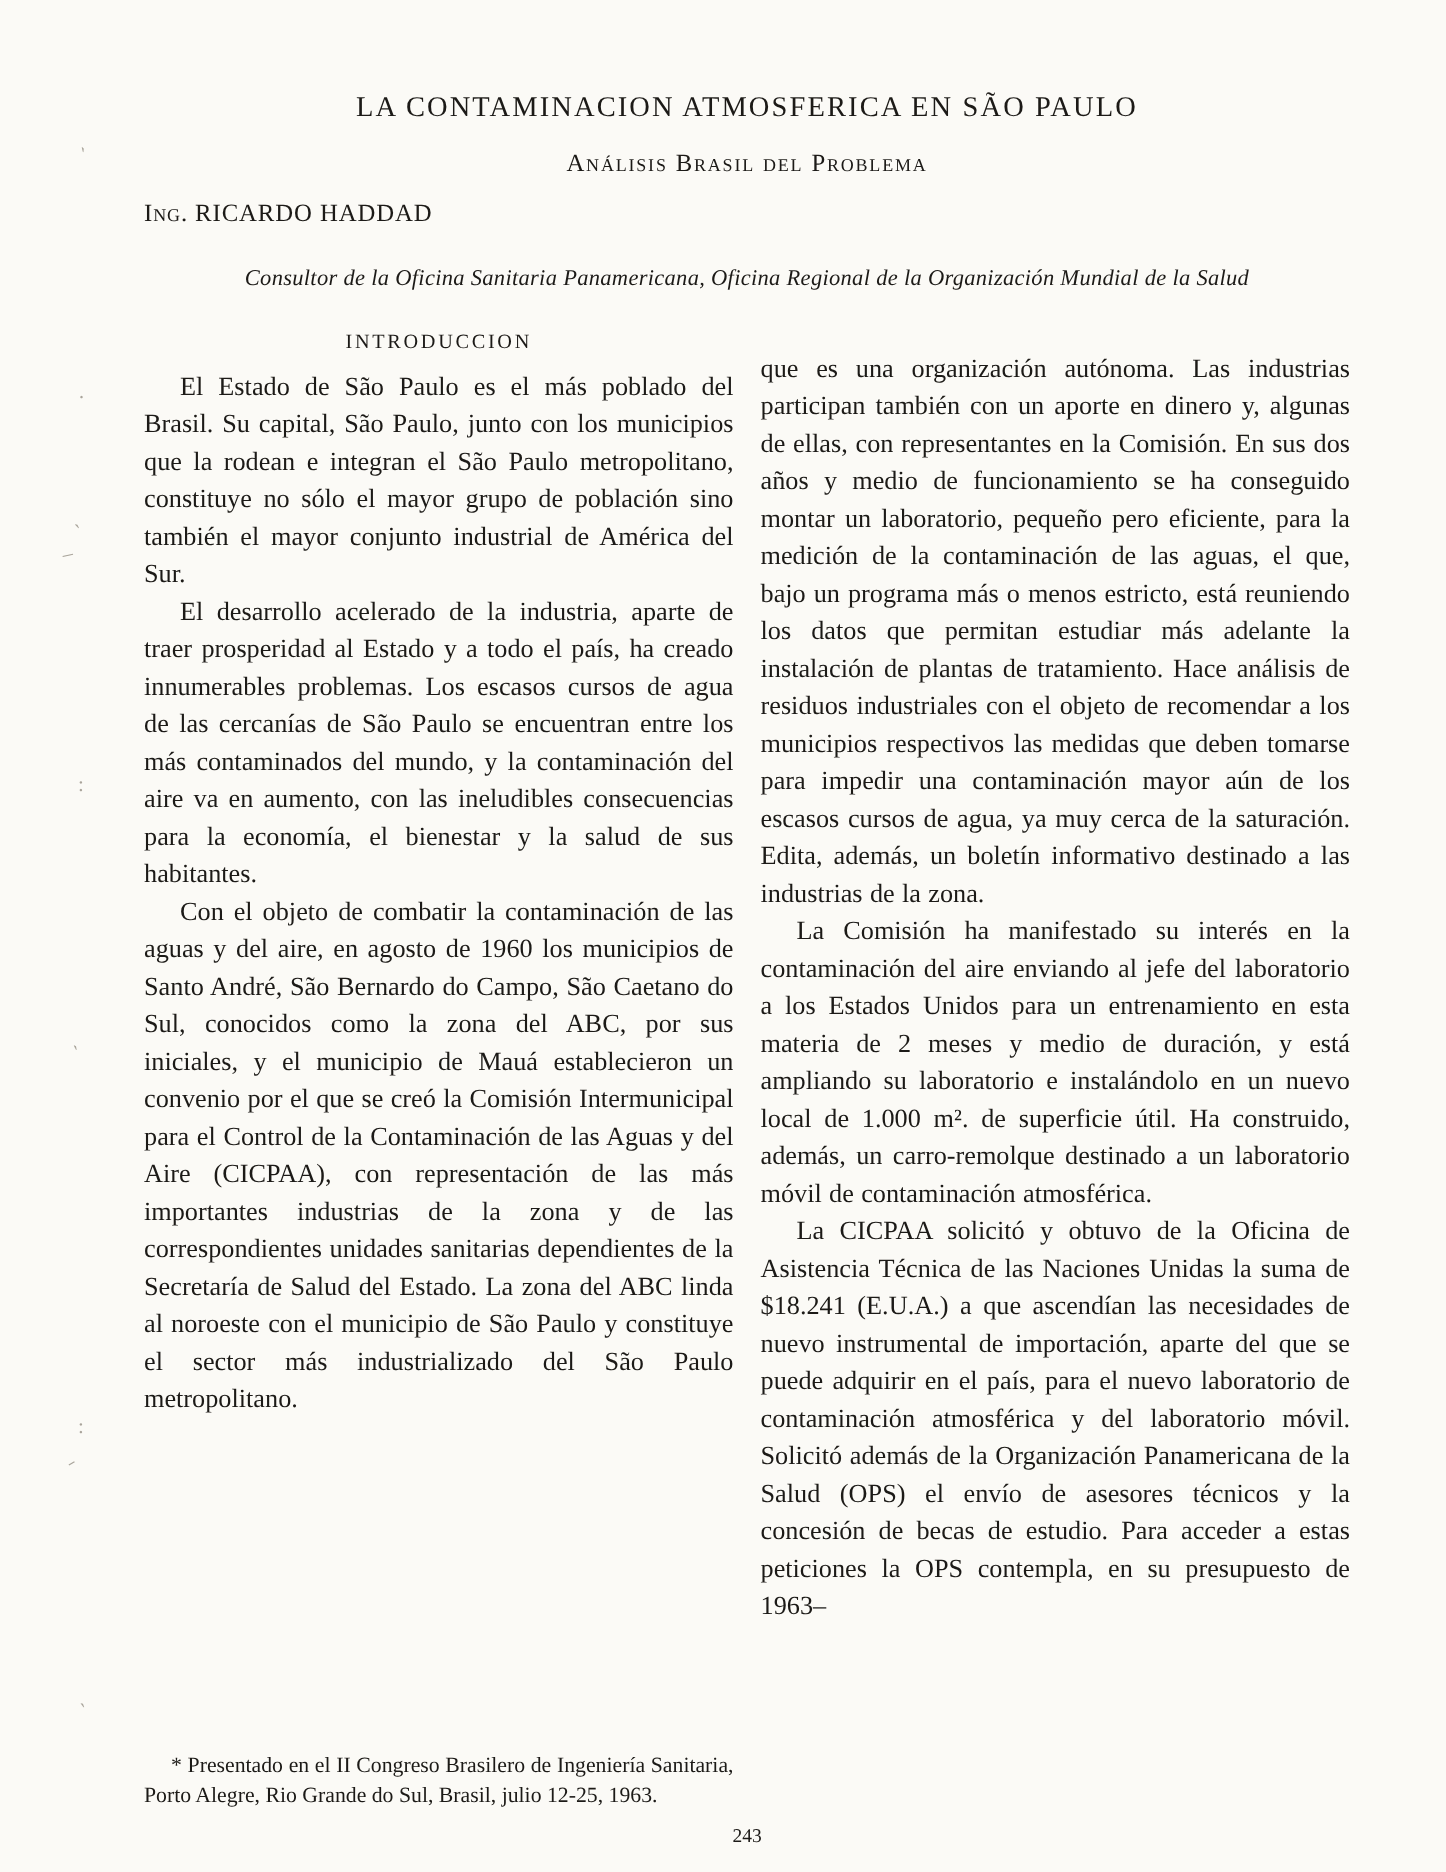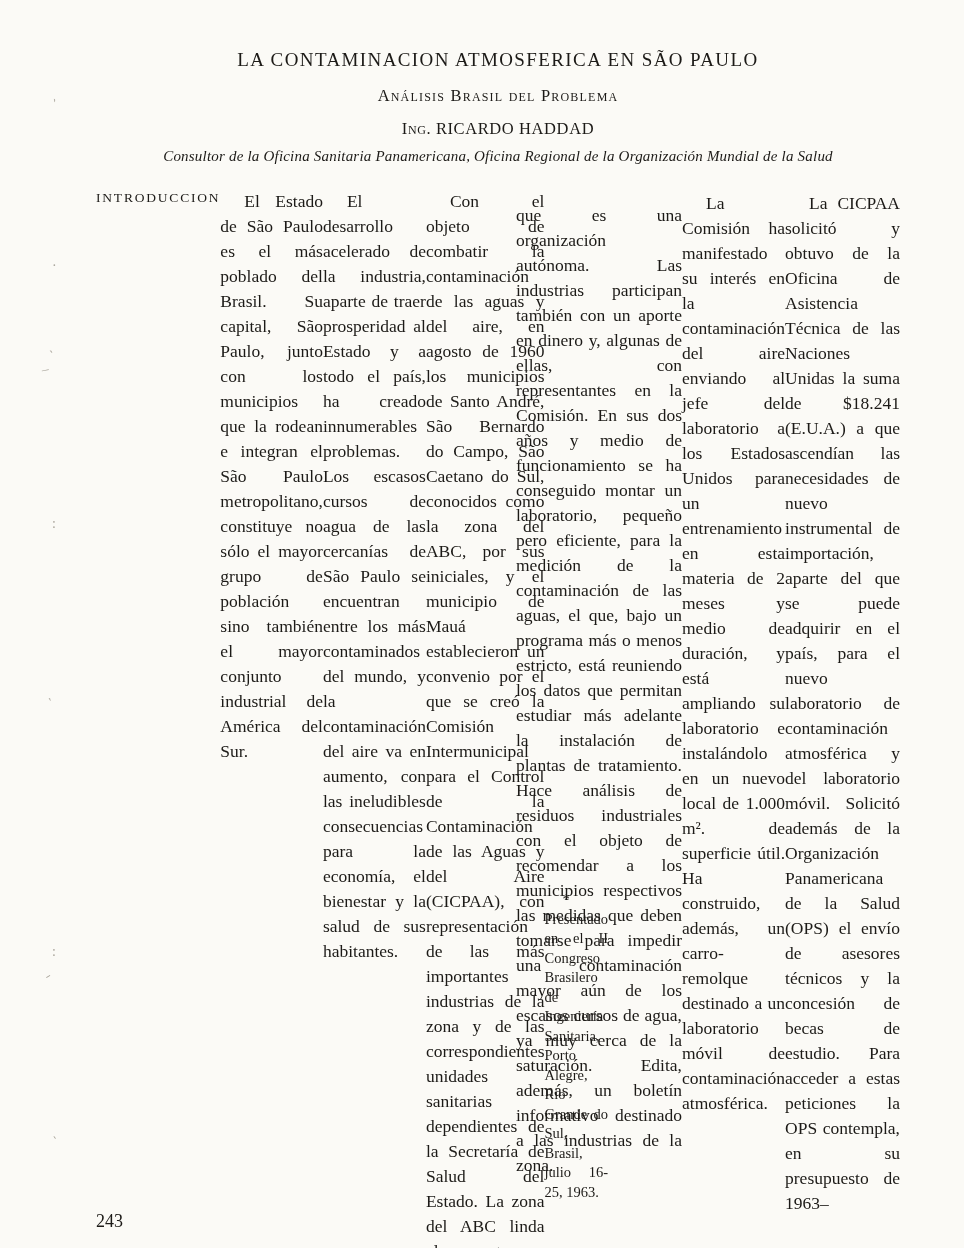--- a/index.html
+++ b/index.html
@@ -22,7 +22,7 @@
       overflow: hidden;
     }
     .title {
-      margin: 0;
+      margin: 12px;
       text-align: center;
       font-size: 19px;
       font-weight: 400;

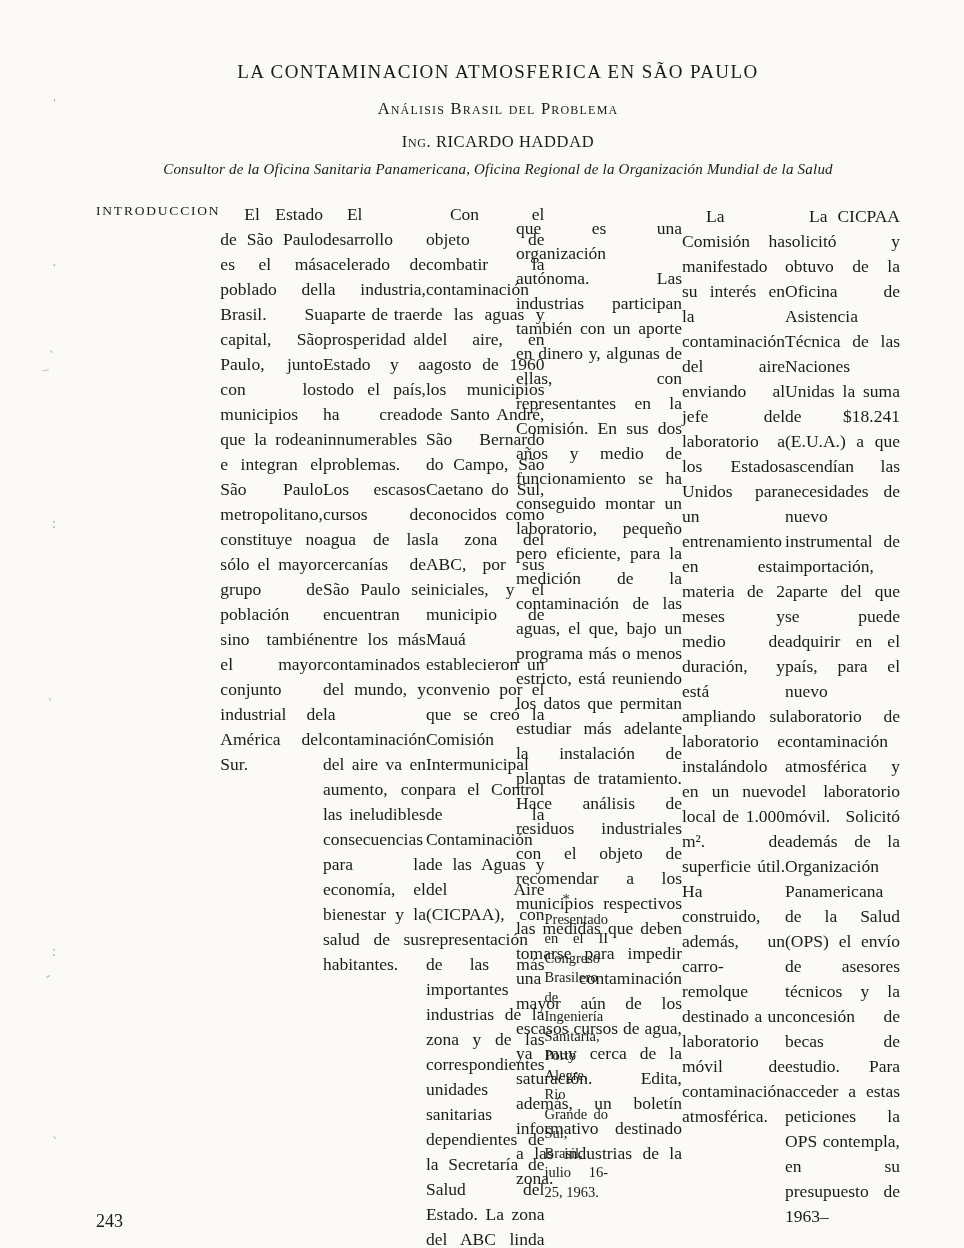--- a/index.html
+++ b/index.html
@@ -38,7 +38,7 @@
     }
     .author {
       margin-top: 13px;
-      text-align: center;
+      text-align: left;
       font-variant: small-caps;
       font-size: 16.5px;
       letter-spacing: 0.6px;

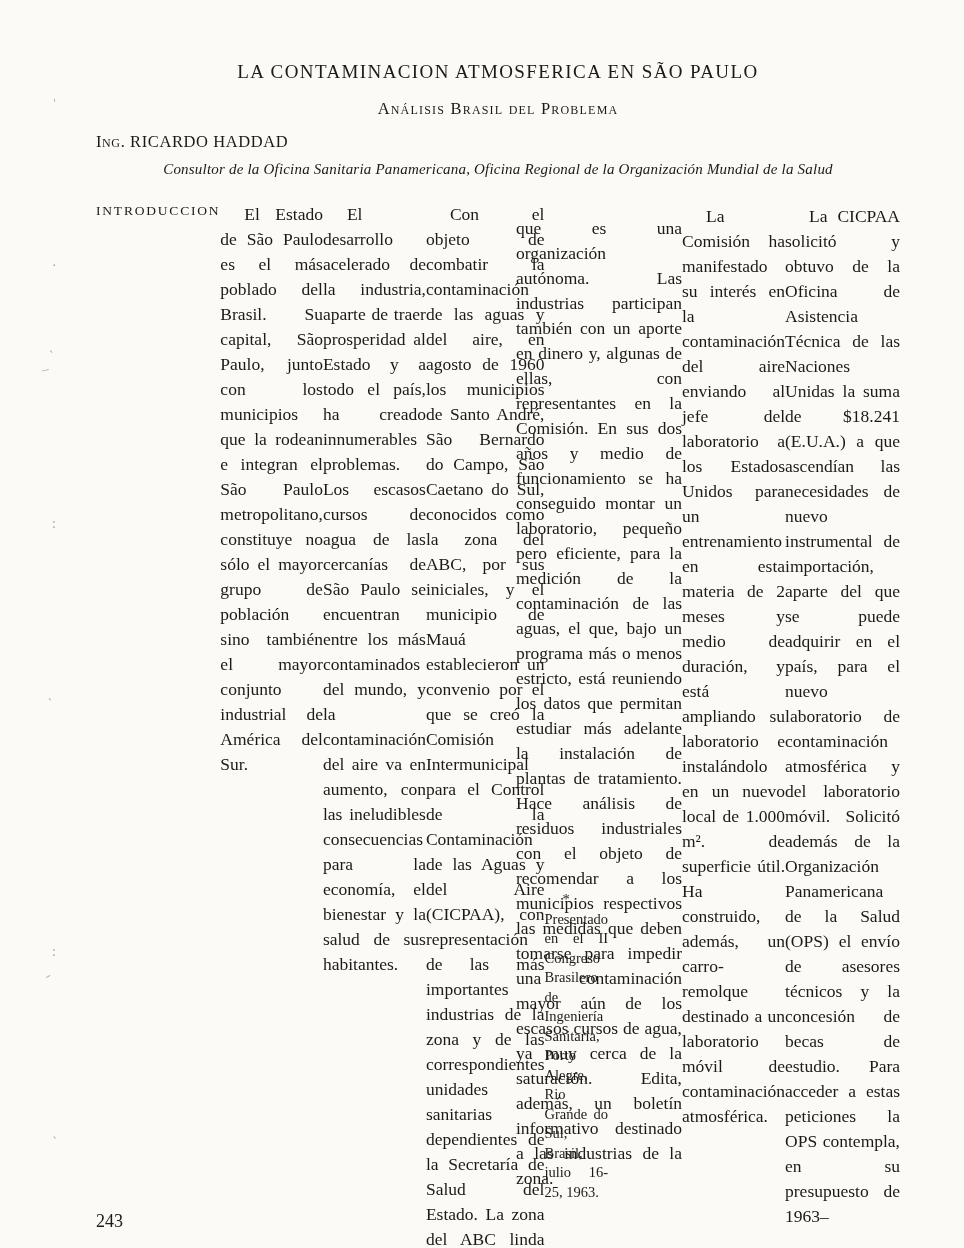--- a/index.html
+++ b/index.html
@@ -44,7 +44,7 @@
       letter-spacing: 0.6px;
     }
     .affiliation {
-      margin-top: 9px;
+      margin-top: 26px;
       text-align: center;
       font-style: italic;
       font-size: 15px;

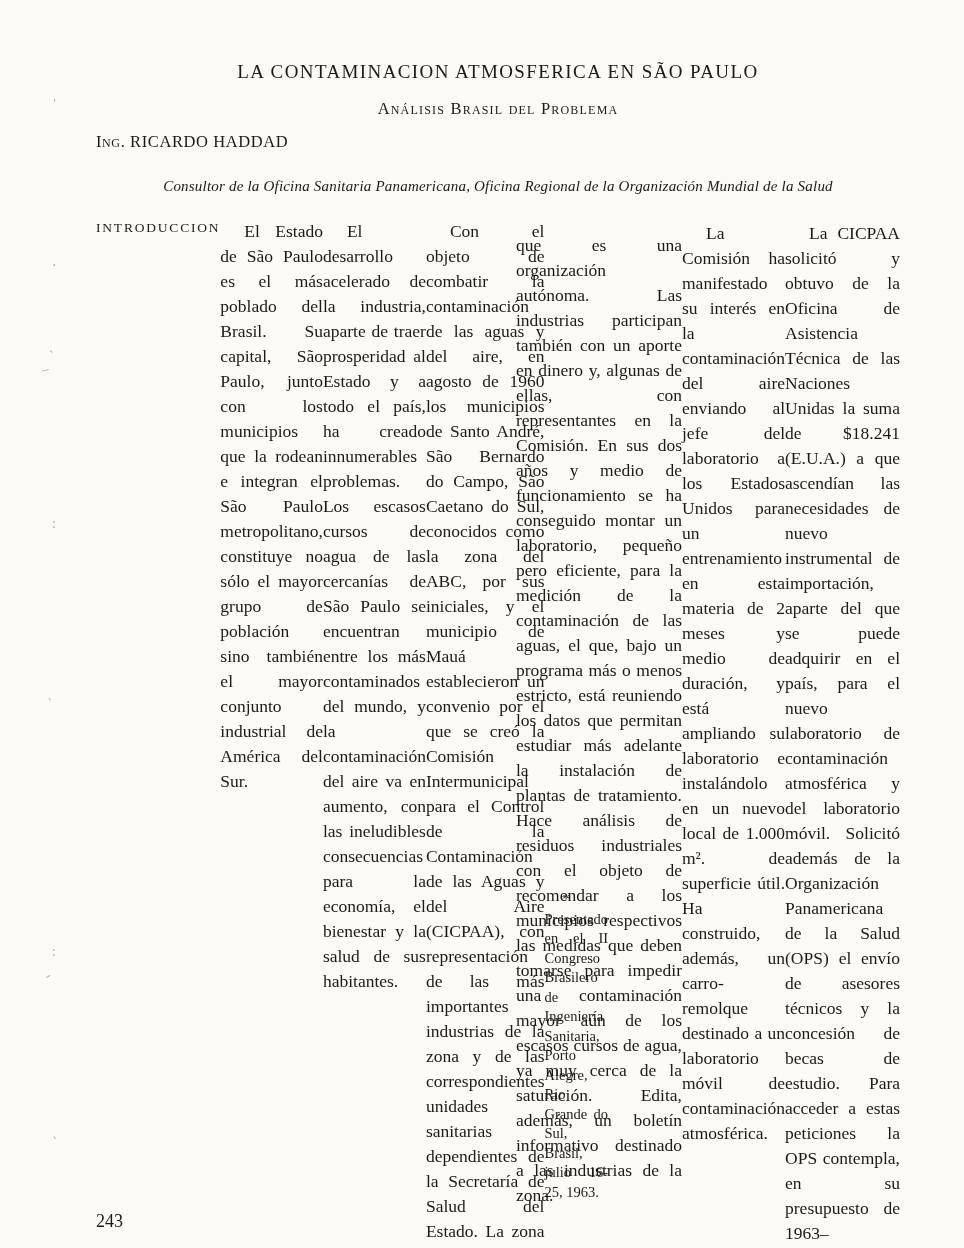--- a/index.html
+++ b/index.html
@@ -60,6 +60,7 @@
     .col {
       width: 50%;
       display: flex;
+      flex-direction: column;
     }
     .section-heading {
       margin: 1px 0 9px 0;

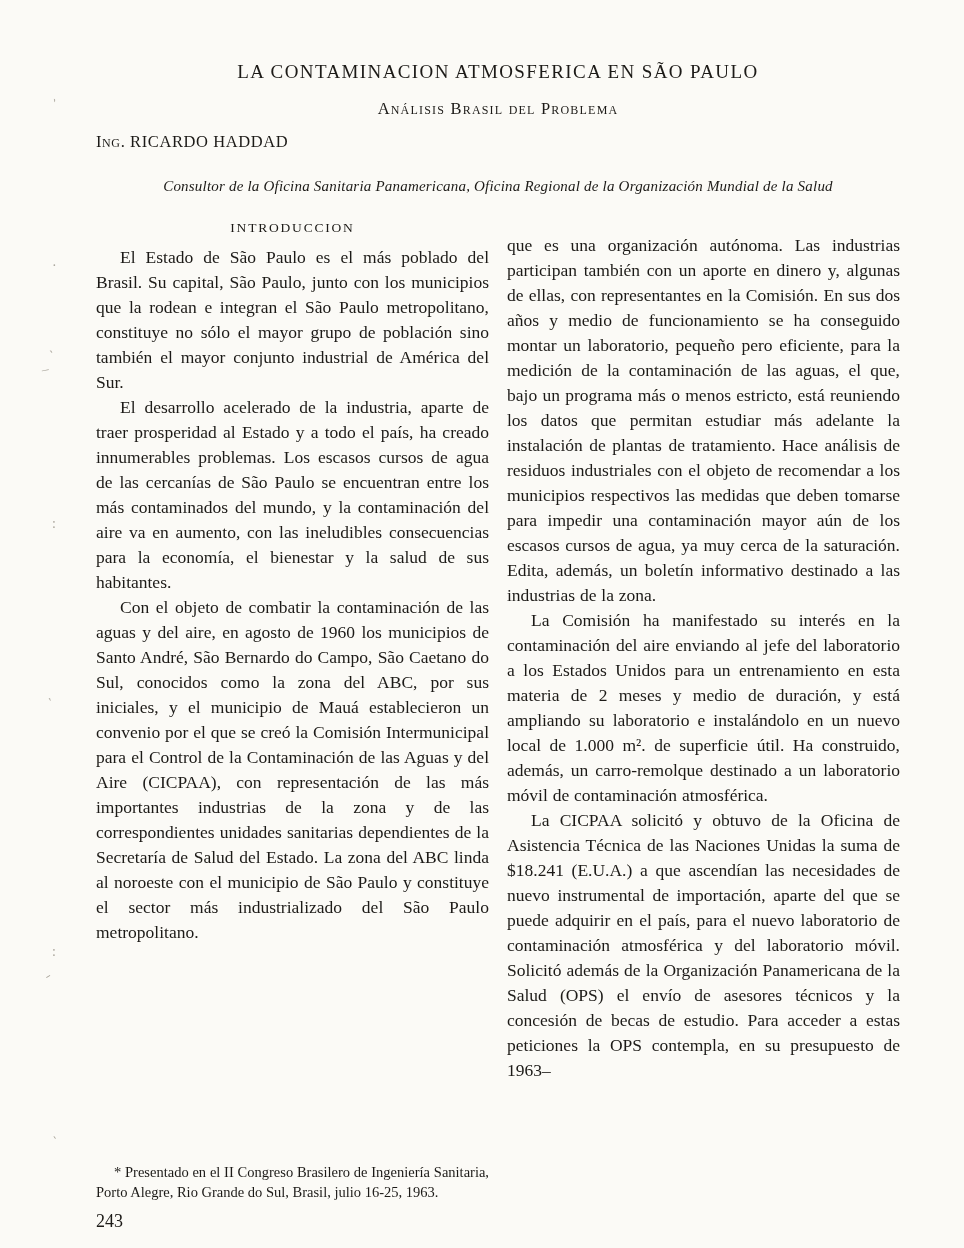--- a/index.html
+++ b/index.html
@@ -131,7 +131,7 @@
       <p class="body-par">El Estado de São Paulo es el más poblado del Brasil. Su capital, São Paulo, junto con los municipios que la rodean e integran el São Paulo metropolitano, constituye no sólo el mayor grupo de población sino también el mayor conjunto industrial de América del Sur.</p>
       <p class="body-par">El desarrollo acelerado de la industria, aparte de traer prosperidad al Estado y a todo el país, ha creado innumerables problemas. Los escasos cursos de agua de las cercanías de São Paulo se encuentran entre los más contaminados del mundo, y la contaminación del aire va en aumento, con las ineludibles consecuencias para la economía, el bienestar y la salud de sus habitantes.</p>
       <p class="body-par">Con el objeto de combatir la contaminación de las aguas y del aire, en agosto de 1960 los municipios de Santo André, São Bernardo do Campo, São Caetano do Sul, conocidos como la zona del ABC, por sus iniciales, y el municipio de Mauá establecieron un convenio por el que se creó la Comisión Intermunicipal para el Control de la Contaminación de las Aguas y del Aire (CICPAA), con representación de las más importantes industrias de la zona y de las correspondientes unidades sanitarias dependientes de la Secretaría de Salud del Estado. La zona del ABC linda al noroeste con el municipio de São Paulo y constituye el sector más industrializado del São Paulo metropolitano.</p>
-      <div class="footnote">* Presentado en el II Congreso Brasilero de Ingeniería Sanitaria, Porto Alegre, Rio Grande do Sul, Brasil, julio 16-25, 1963.</div>
+      <div class="footnote">* Presentado en el II Congreso Brasilero de Ingeniería Sanitaria, Porto Alegre, Rio Grande do Sul, Brasil, julio 12-25, 1963.</div>
     </section>
 
     <section class="col col-right">

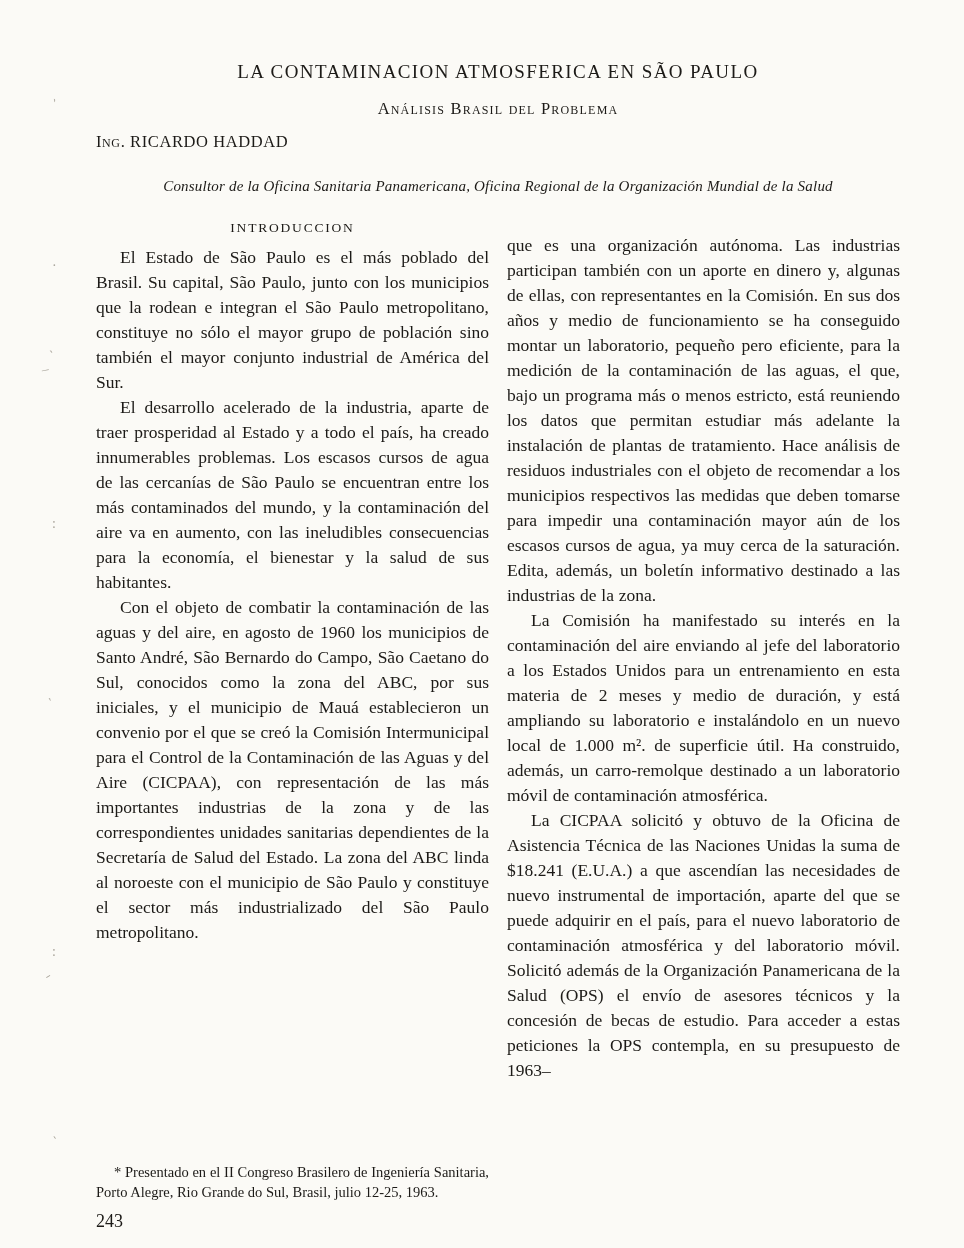--- a/index.html
+++ b/index.html
@@ -89,7 +89,8 @@
     }
     .page-number {
       margin-top: 9px;
-      font-size: 18px;
+      text-align: center;
+      font-size: 13px;
       font-family: Liberation Serif, serif;
     }
     .artifact {

